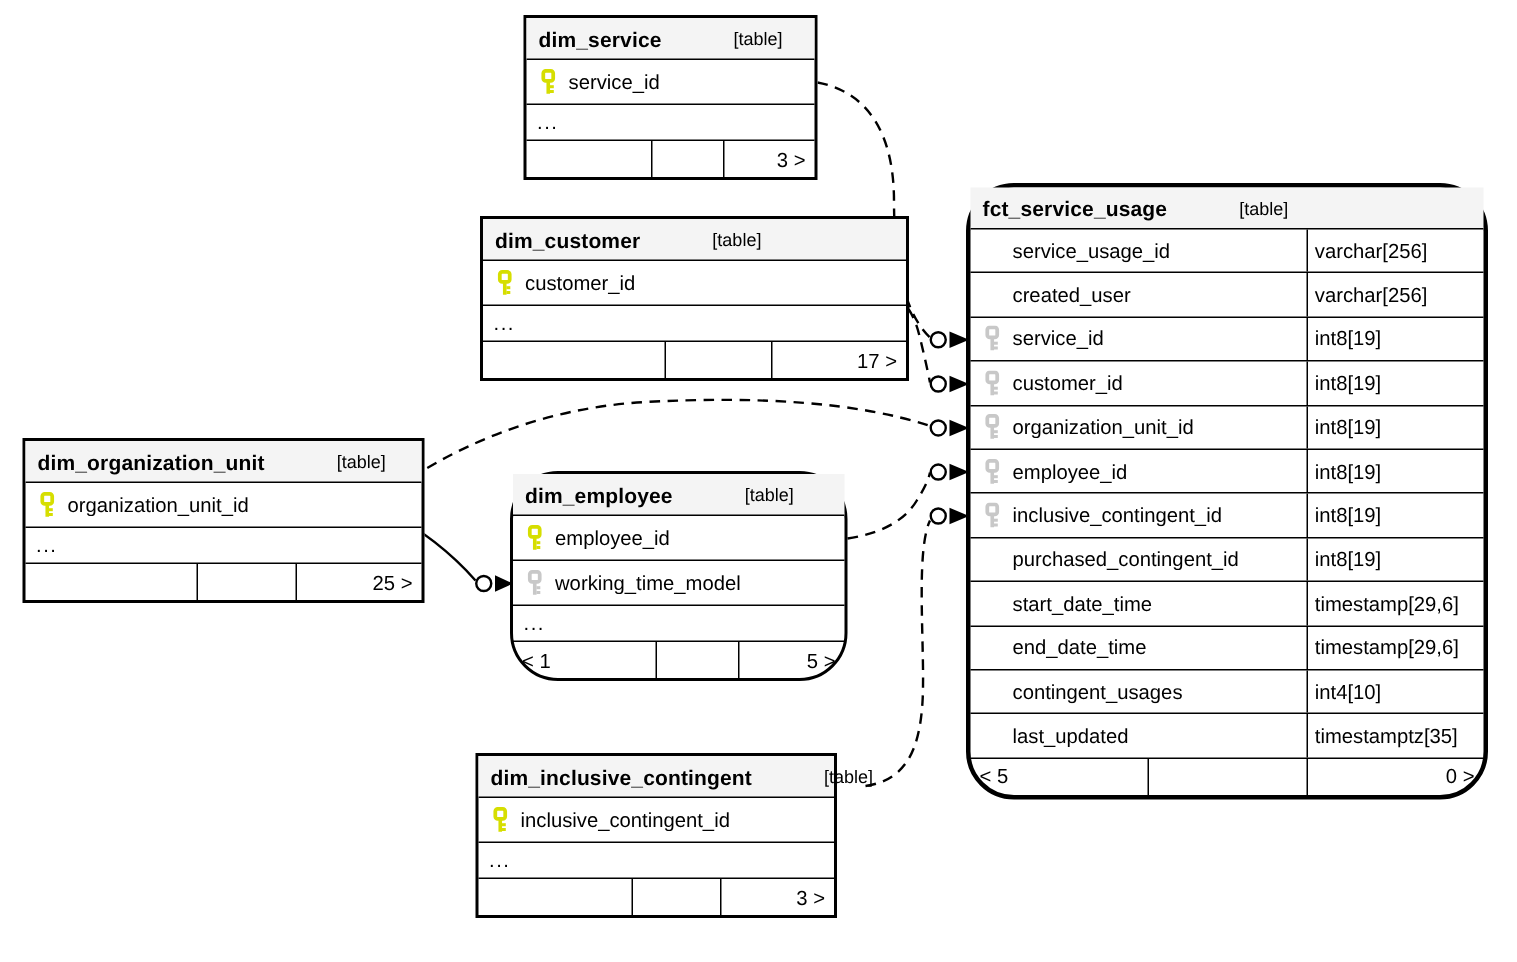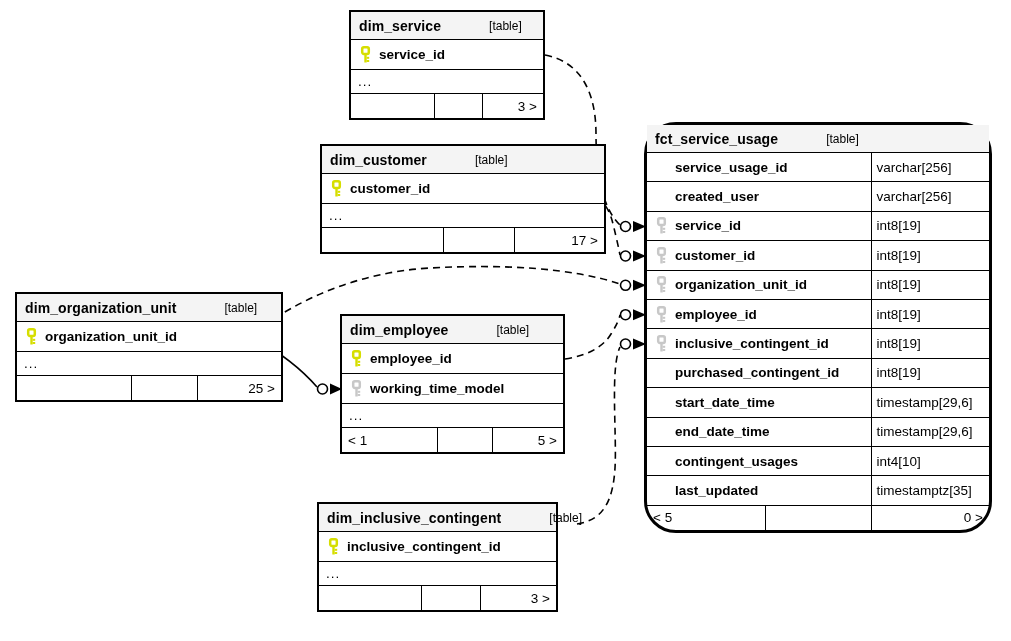--- a/index.html
+++ b/index.html
@@ -27,7 +27,7 @@
   .t-row{display:flex;align-items:center;height:30px;border-bottom:1.5px solid #000;box-sizing:border-box;}
   #tbl-fct_service_usage .t-row{height:29.4px;}
   .key-cell{width:28px;display:flex;justify-content:center;align-items:center;flex:0 0 28px;}
-  .col-name{flex:1;white-space:nowrap;overflow:hidden;font-weight:bold;}
+  .col-name{flex:1;white-space:nowrap;overflow:hidden;}
   .col-type{flex:0 0 118.5px;border-left:1.5px solid #000;align-self:stretch;
     display:flex;align-items:center;padding-left:5px;box-sizing:border-box;white-space:nowrap;}
 

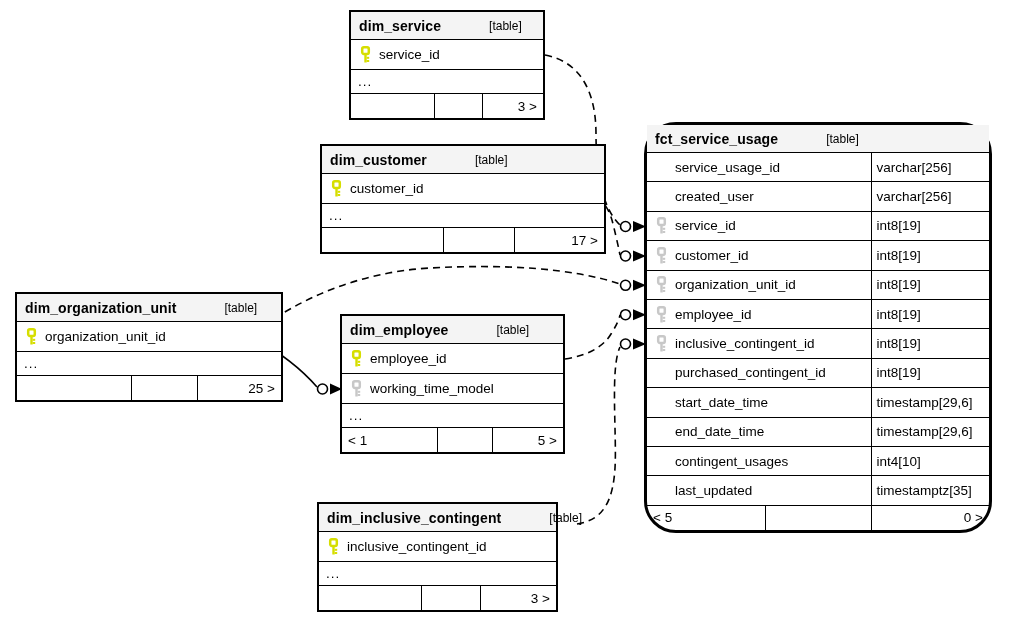--- a/index.html
+++ b/index.html
@@ -14,7 +14,7 @@
   #tbl-dim_service{left:349px;top:10px;width:196px;}
   #tbl-dim_customer{left:320px;top:144px;width:286px;}
   #tbl-dim_organization_unit{left:15px;top:292px;width:268px;}
-  #tbl-dim_employee{left:340px;top:314px;width:225px;}
+  #tbl-dim_employee{left:340px;top:314px;width:225px;border-radius:32px;}
   #tbl-dim_inclusive_contingent{left:317px;top:502px;width:241px;}
   #tbl-fct_service_usage{left:644px;top:122px;width:348px;border-radius:32px;}
 

